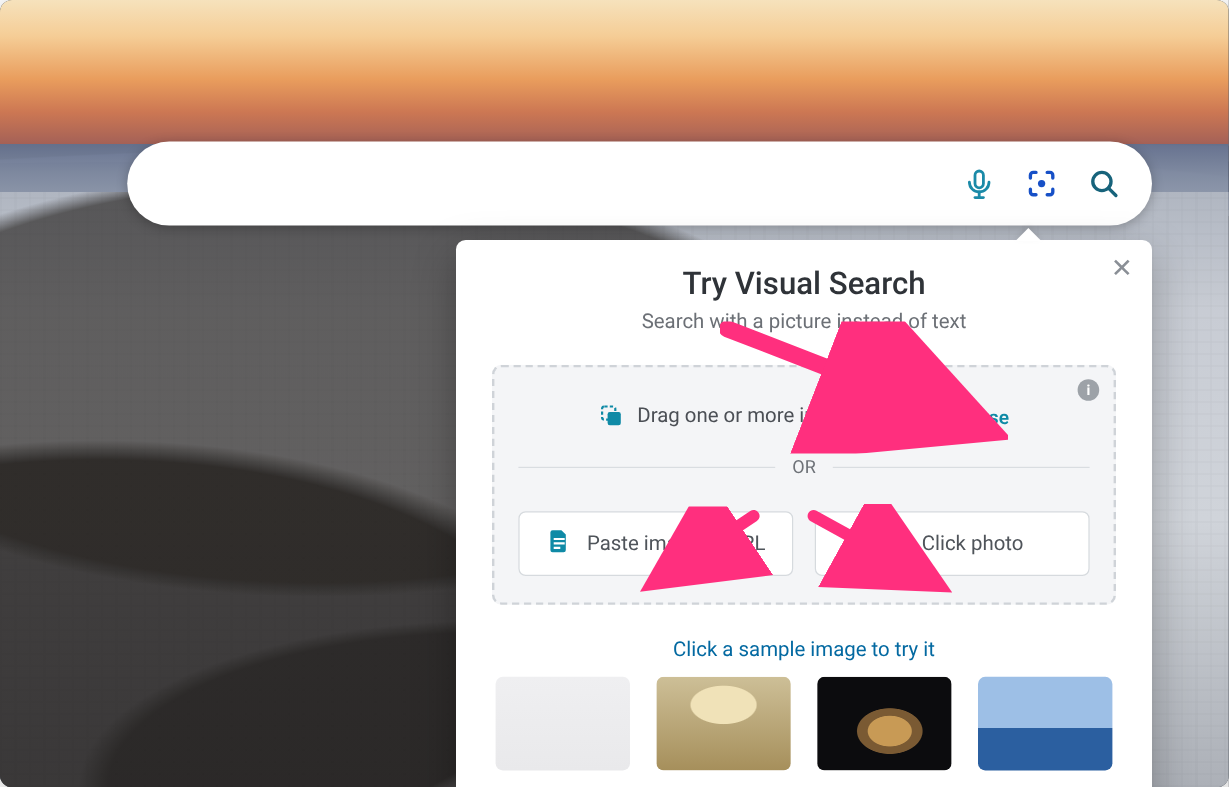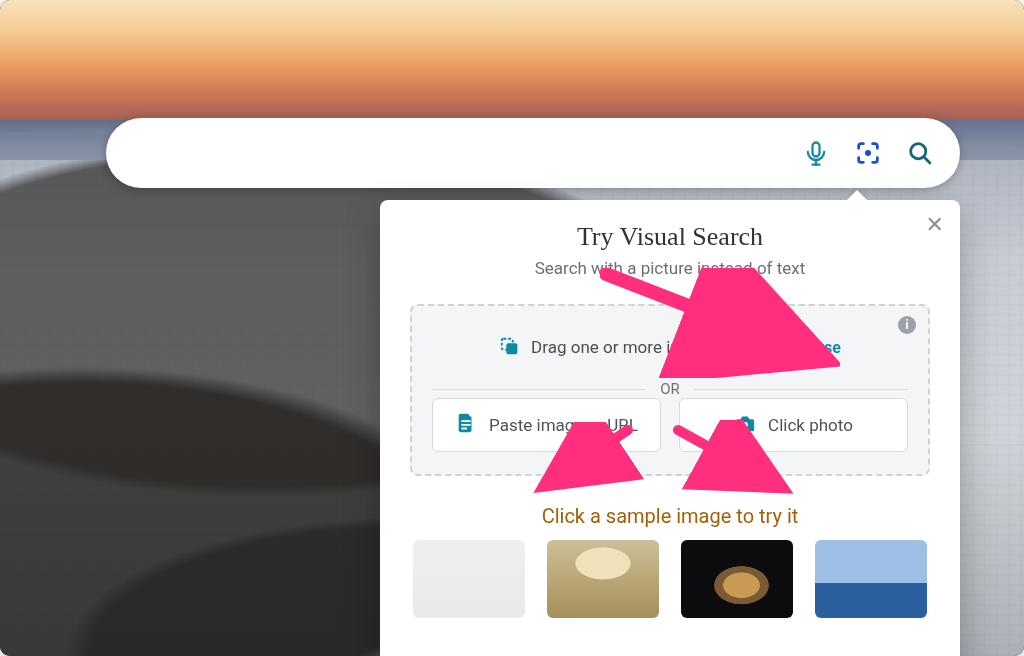--- a/index.html
+++ b/index.html
@@ -104,7 +104,7 @@
     color:#8a8f96; cursor:pointer; font-size:22px; line-height:1;
   }
   .panel h2 {
-    text-align:center; font-weight:500; font-size:26px; color:#2f3338;font-family:Liberation Serif, serif;
+    text-align:center; font-weight:500; font-size:26px; color:#2f3338;
   }
   .panel .sub {
     text-align:center; color:#6c7076; font-size:17px; margin-top:6px;

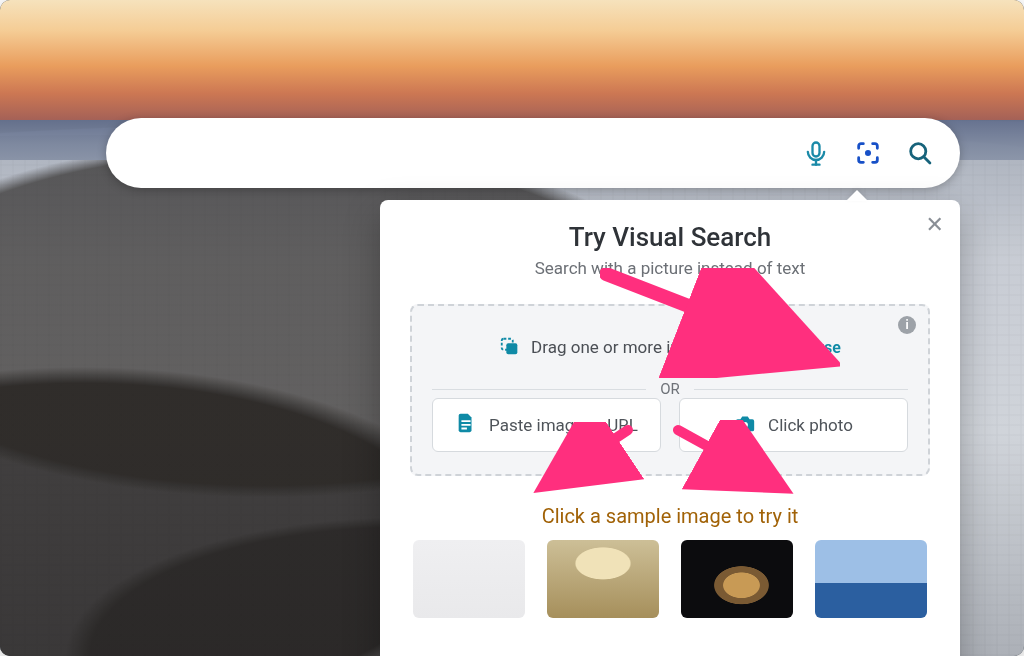--- a/index.html
+++ b/index.html
@@ -131,7 +131,7 @@
   }
   .drag-row .badge svg{width:22px;height:22px;}
 
-  .or-row { display:flex; align-items:center; gap:14px; margin:16px 0 0 0; }
+  .or-row { display:flex; align-items:center; gap:14px; margin:16px 0 28px 0; }
   .or-row .line{ flex:1; height:1px; background:#d9dde1; }
   .or-row .or { color:#6e7278; font-size:15px; }
 

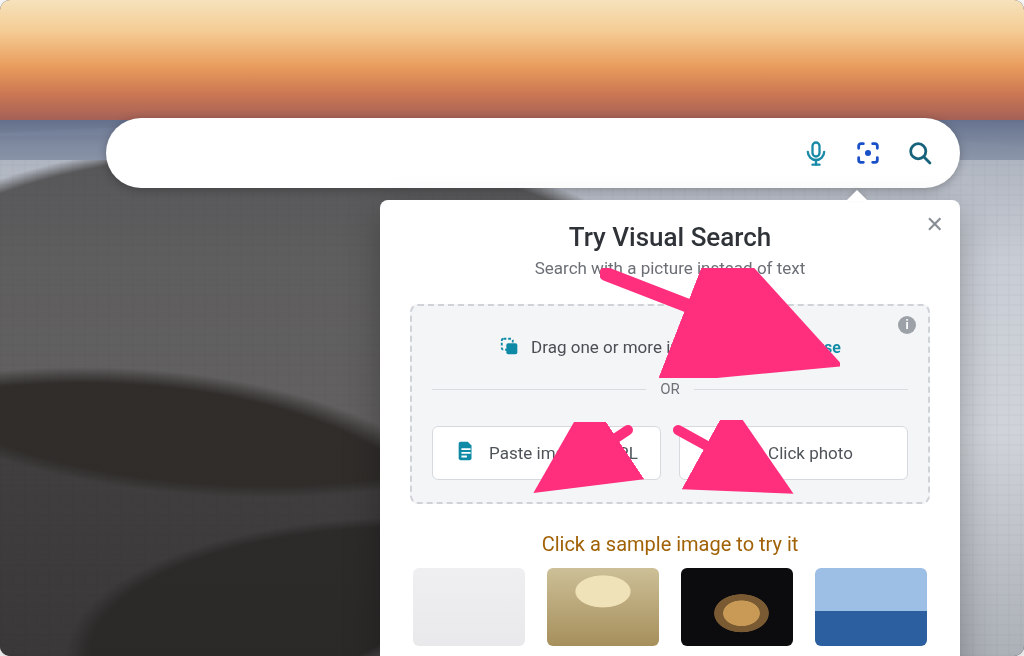--- a/index.html
+++ b/index.html
@@ -145,7 +145,7 @@
   .opt-btn .paste-ic{color:#0f8aa6;}
   .opt-btn .cam-ic{color:#0f8aa6;}
 
-  .samples-title{ text-align:center; color:#a16207; font-size:20px; margin:28px 0 12px 0;}
+  .samples-title{ text-align:center; color:#0369a1; font-size:17px; margin:28px 0 12px 0;}
   .samples{ display:flex; gap:22px; justify-content:center; padding-bottom:8px;}
   .thumb{ width:112px; height:78px; border-radius:6px; background:#ccc; overflow:hidden; cursor:pointer;}
   .t1{ background:linear-gradient(#efeff1,#e9e9eb);}

